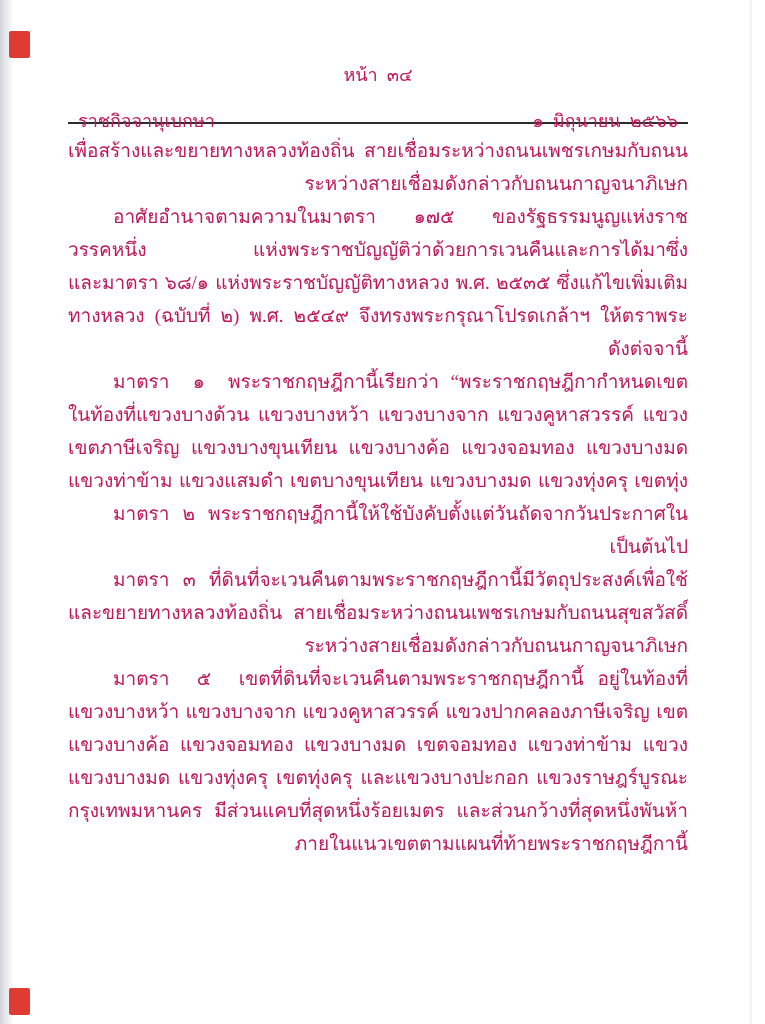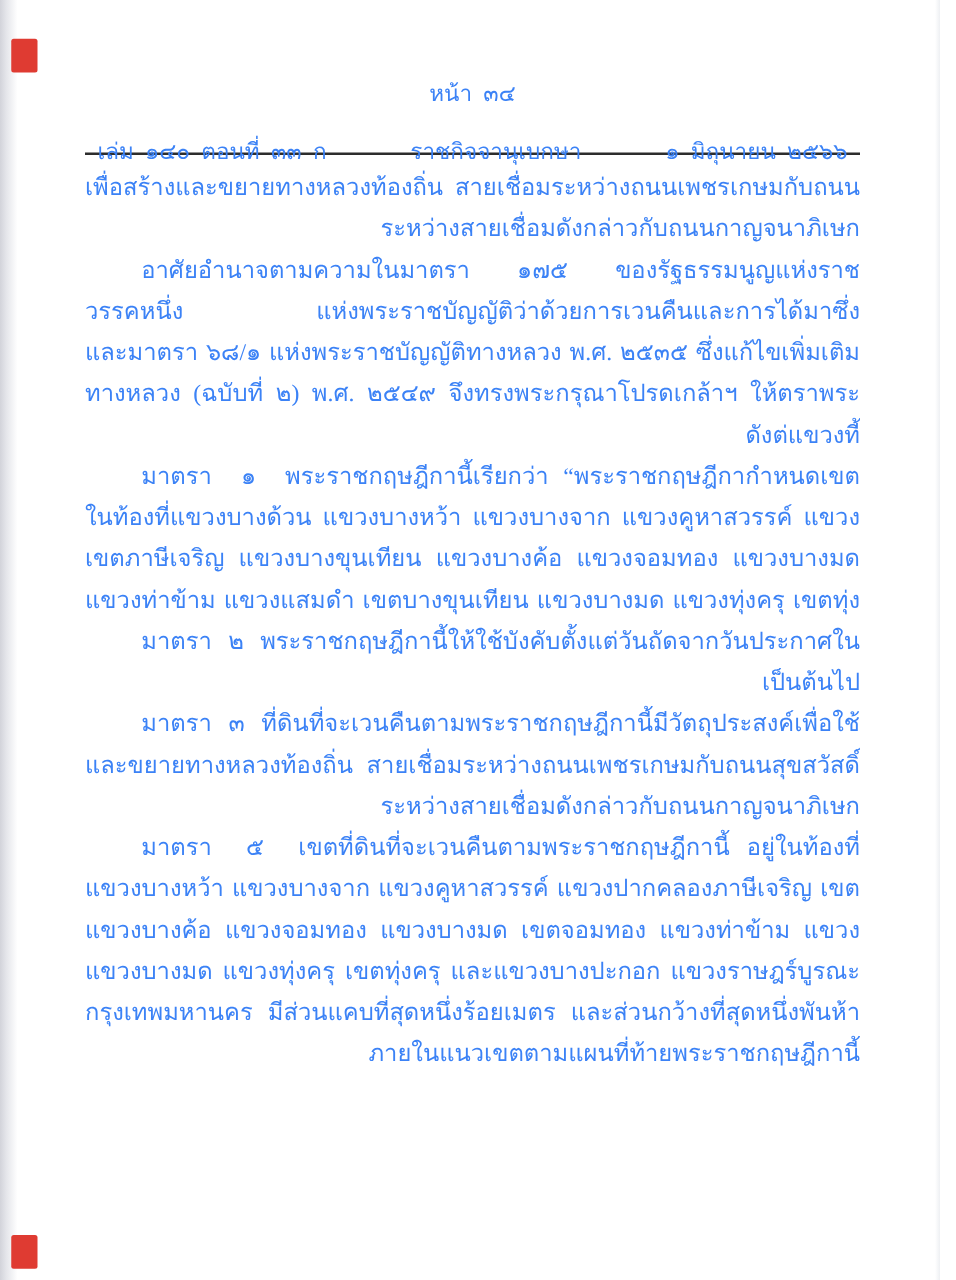--- a/index.html
+++ b/index.html
@@ -10,7 +10,7 @@
     background: #ffffff;
     overflow: hidden;
     font-family: "Liberation Serif", "DejaVu Serif", serif;
-    color: #3b82f6;
+    color: #be185d;
   }
   .edge-left {
     position: absolute;

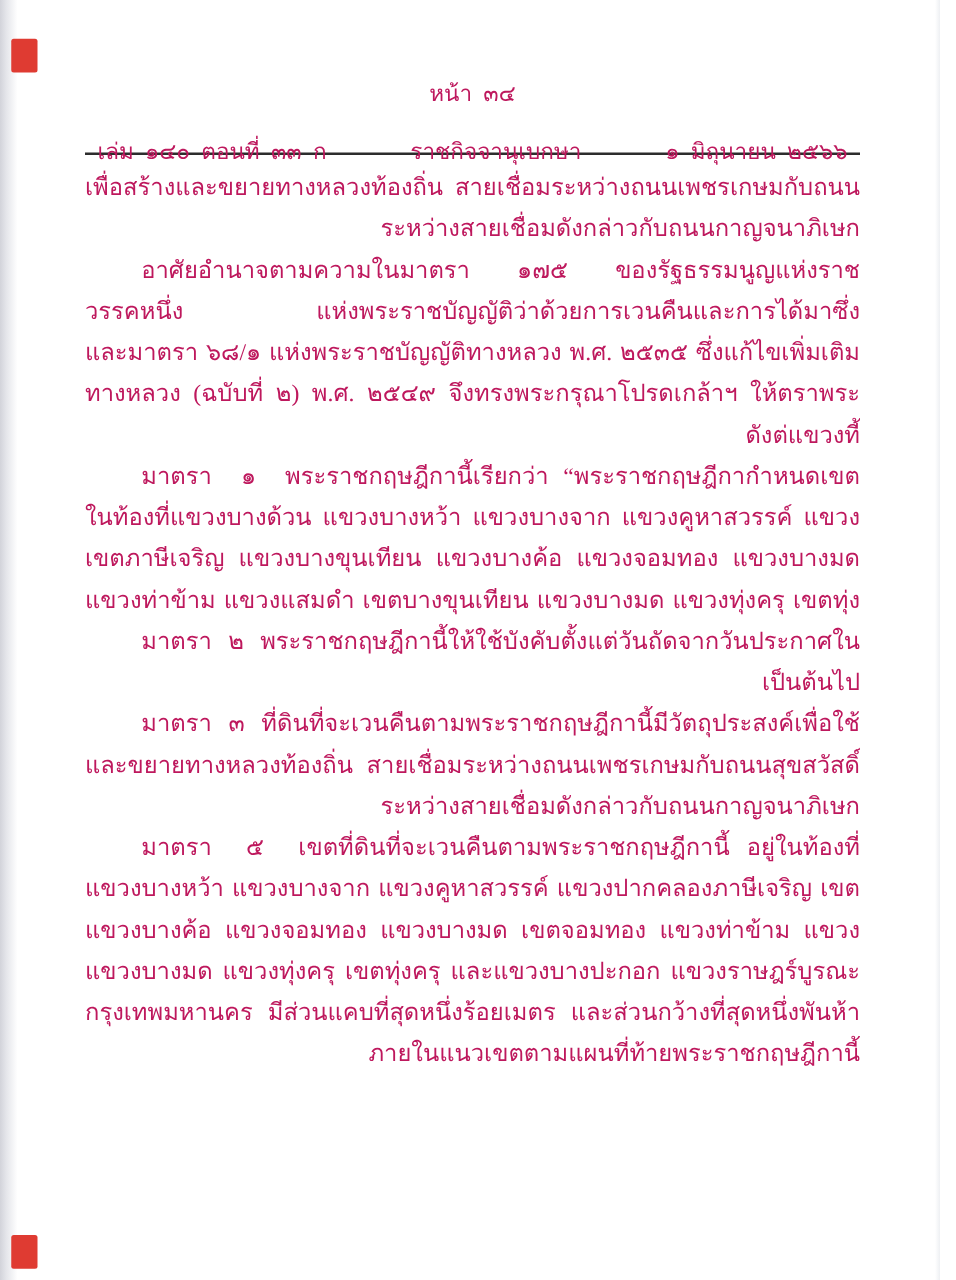--- a/index.html
+++ b/index.html
@@ -96,7 +96,6 @@
   <div class="header">
     <div class="page-num">หน้า&nbsp;&nbsp;๓๔</div>
     <div class="header-row">
-      <span>เล่ม&nbsp;&nbsp;๑๔๐&nbsp;&nbsp;ตอนที่&nbsp;&nbsp;๓๓&nbsp;&nbsp;ก</span>
       <span class="center">ราชกิจจานุเบกษา</span>
       <span>๑&nbsp;&nbsp;มิถุนายน&nbsp;&nbsp;๒๕๖๖</span>
     </div>

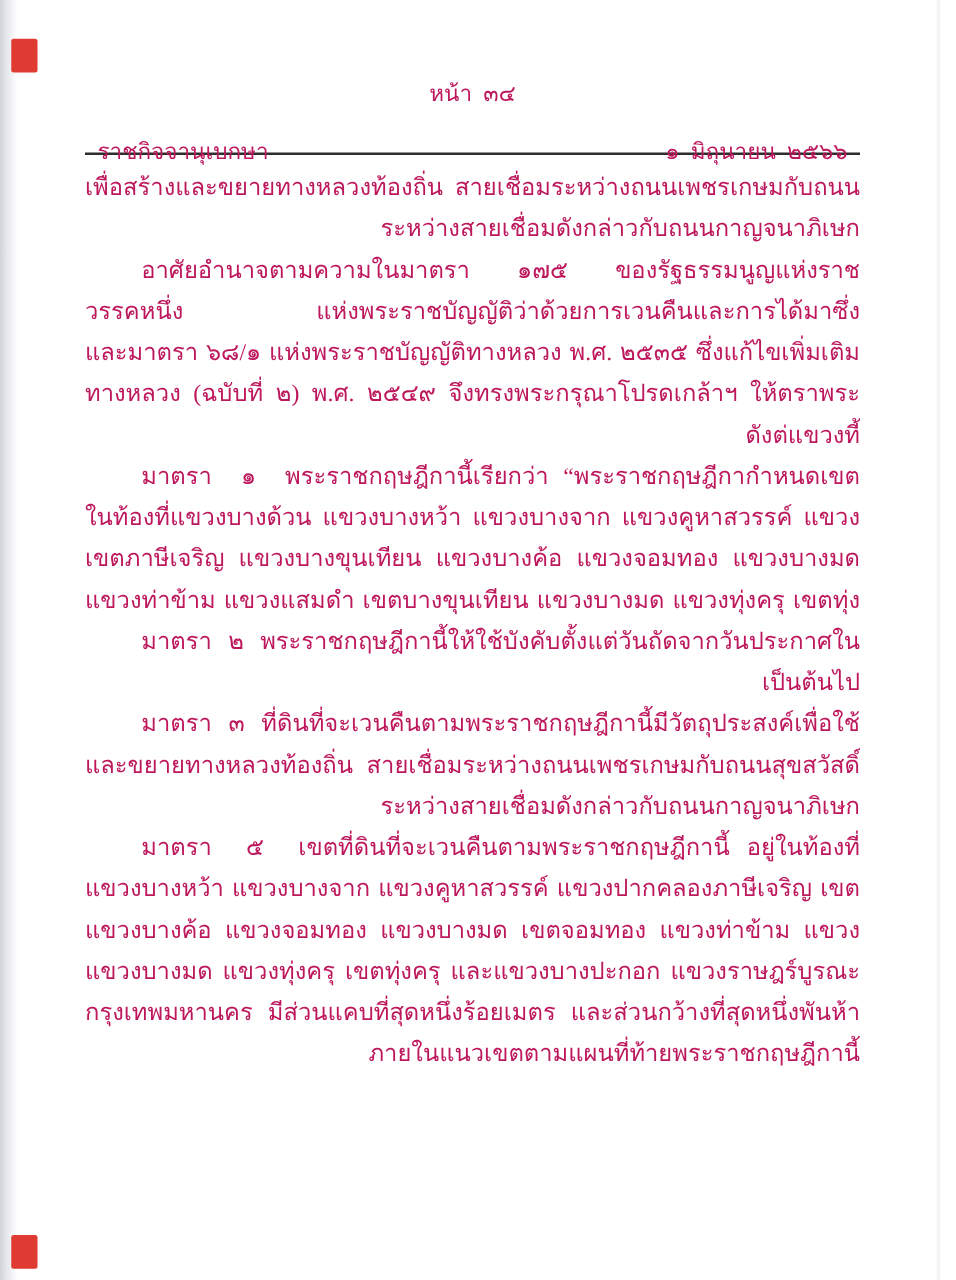--- a/index.html
+++ b/index.html
@@ -109,7 +109,7 @@
       <div class="line just">วรรคหนึ่ง แห่งพระราชบัญญัติว่าด้วยการเวนคืนและการได้มาซึ่งอสังหาริมทรัพย์ พ.ศ. ๒๕๖๒</div>
       <div class="line just">และมาตรา ๖๘/๑ แห่งพระราชบัญญัติทางหลวง พ.ศ. ๒๕๓๕ ซึ่งแก้ไขเพิ่มเติมโดยพระราชบัญญัติ</div>
       <div class="line just">ทางหลวง (ฉบับที่ ๒) พ.ศ. ๒๕๔๙ จึงทรงพระกรุณาโปรดเกล้าฯ ให้ตราพระราชกฤษฎีกาขึ้นไว้</div>
-      <div class="line">ดังต่แขวงที้</div>
+      <div class="line">ดังต่จจานี้</div>
       <div class="line indent just">มาตรา&nbsp;&nbsp;๑&nbsp;&nbsp;พระราชกฤษฎีกานี้เรียกว่า “พระราชกฤษฎีกากำหนดเขตที่ดินที่จะเวนคืน</div>
       <div class="line just">ในท้องที่แขวงบางด้วน แขวงบางหว้า แขวงบางจาก แขวงคูหาสวรรค์ แขวงปากคลองภาษีเจริญ</div>
       <div class="line just">เขตภาษีเจริญ แขวงบางขุนเทียน แขวงบางค้อ แขวงจอมทอง แขวงบางมด เขตจอมทอง</div>

